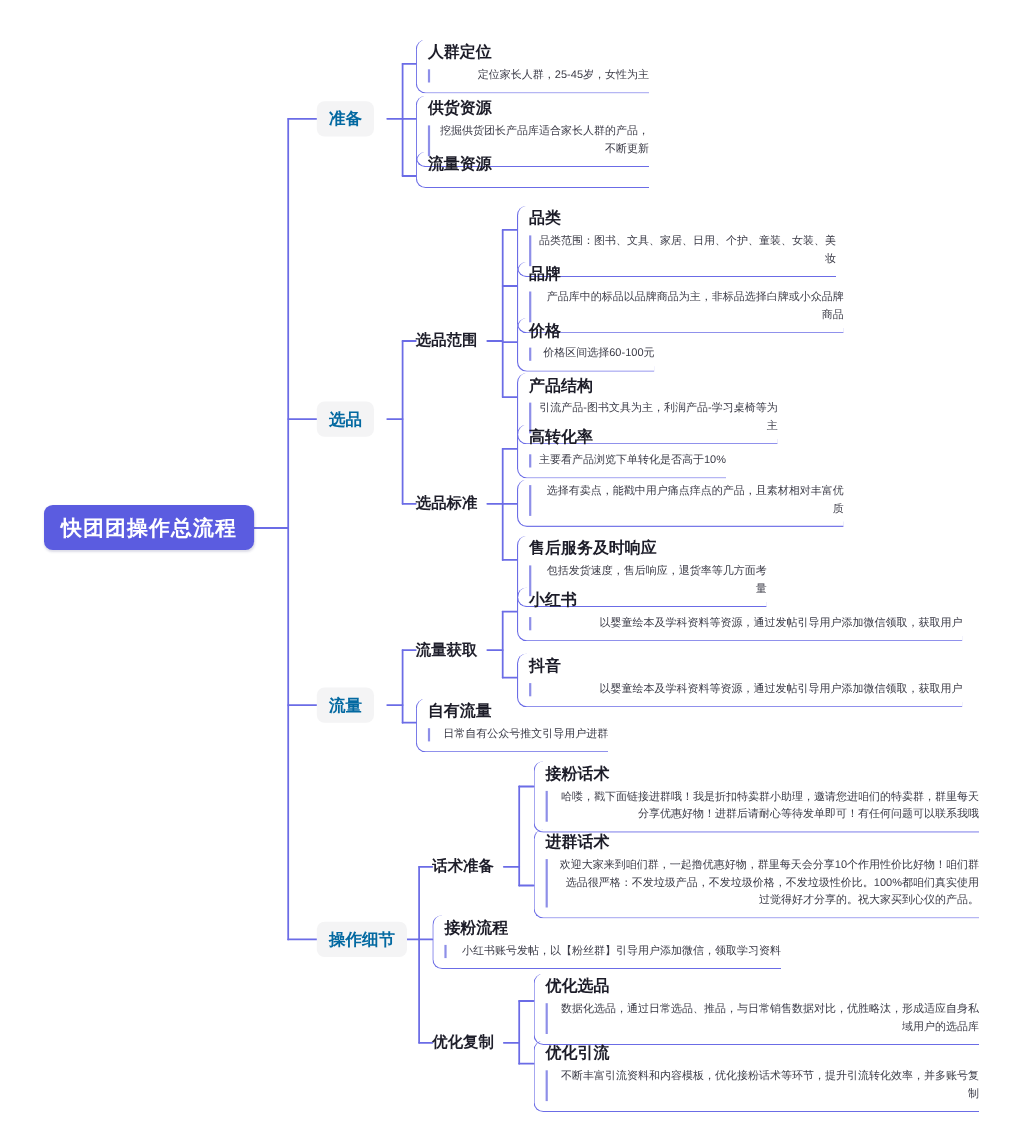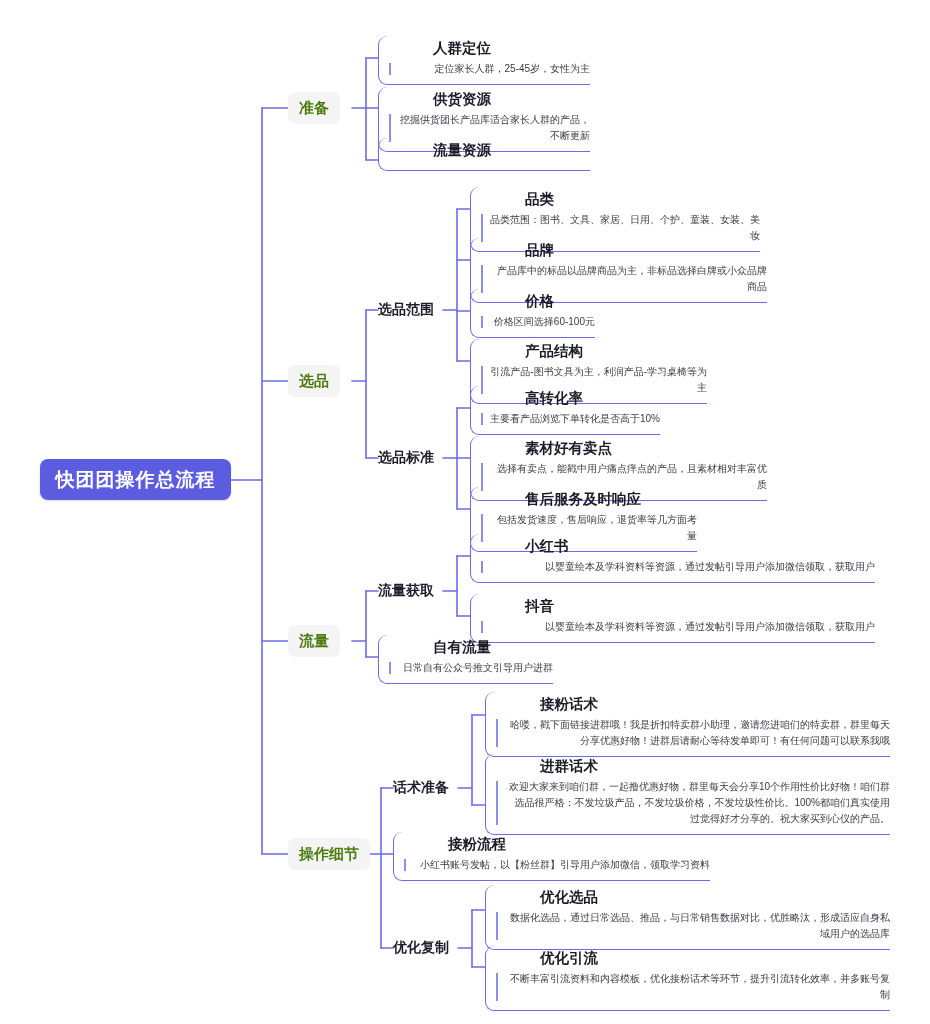--- a/index.html
+++ b/index.html
@@ -83,7 +83,6 @@
     line-height: 19px;
     white-space: nowrap;
     margin-bottom: 3px;
-    margin-left: 44px;
   }
   .leaf-desc {
     position: relative;

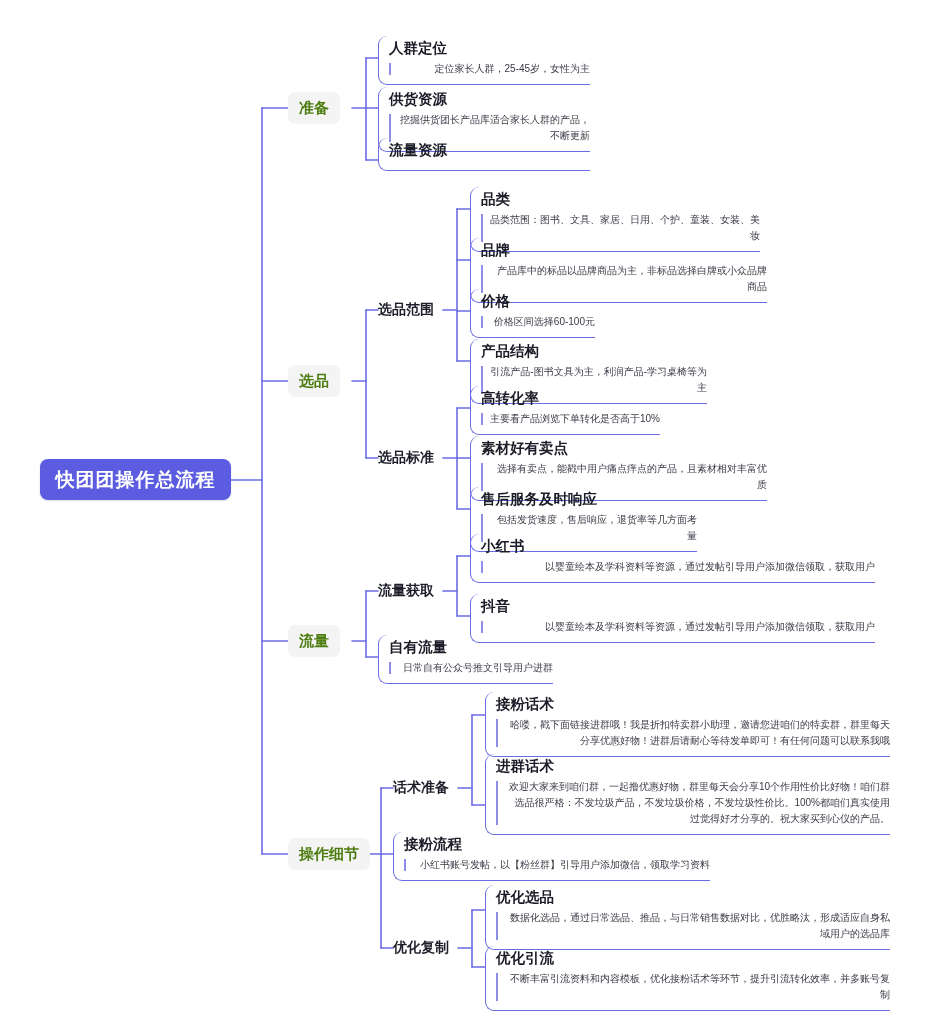--- a/index.html
+++ b/index.html
@@ -43,7 +43,7 @@
   .pill-node {
     position: absolute;
     background: #f4f4f5;
-    color: #4d7c0f;
+    color: #0369a1;
     border-radius: 7px;
     font-size: 15px;
     font-weight: 700;

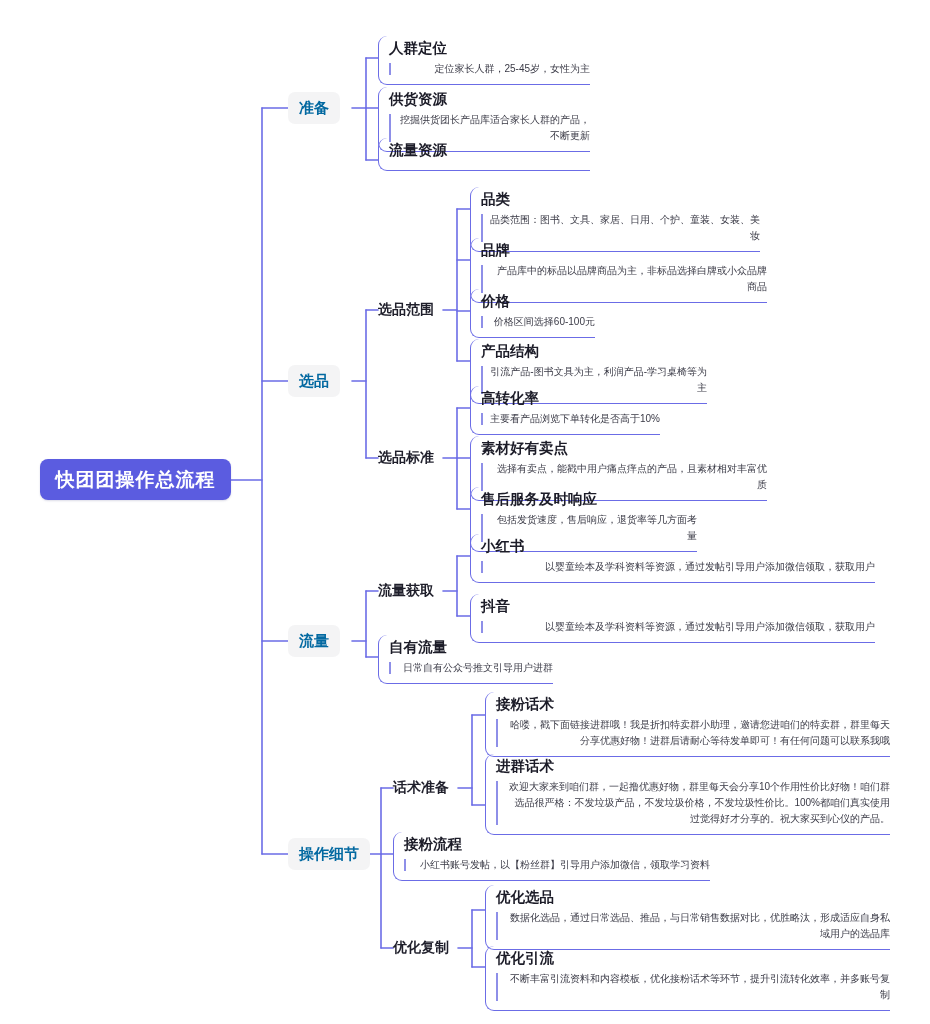--- a/index.html
+++ b/index.html
@@ -227,7 +227,6 @@
     <div class="leaf-desc">主要看产品浏览下单转化是否高于10%</div>
   </div>
   <div class="leaf" style="left:470px; top:436px; width:297px;">
-    <div class="leaf-title">素材好有卖点</div>
     <div class="leaf-desc">选择有卖点，能戳中用户痛点痒点的产品，且素材相对丰富优质</div>
   </div>
   <div class="leaf" style="left:470px; top:487px; width:227px;">

